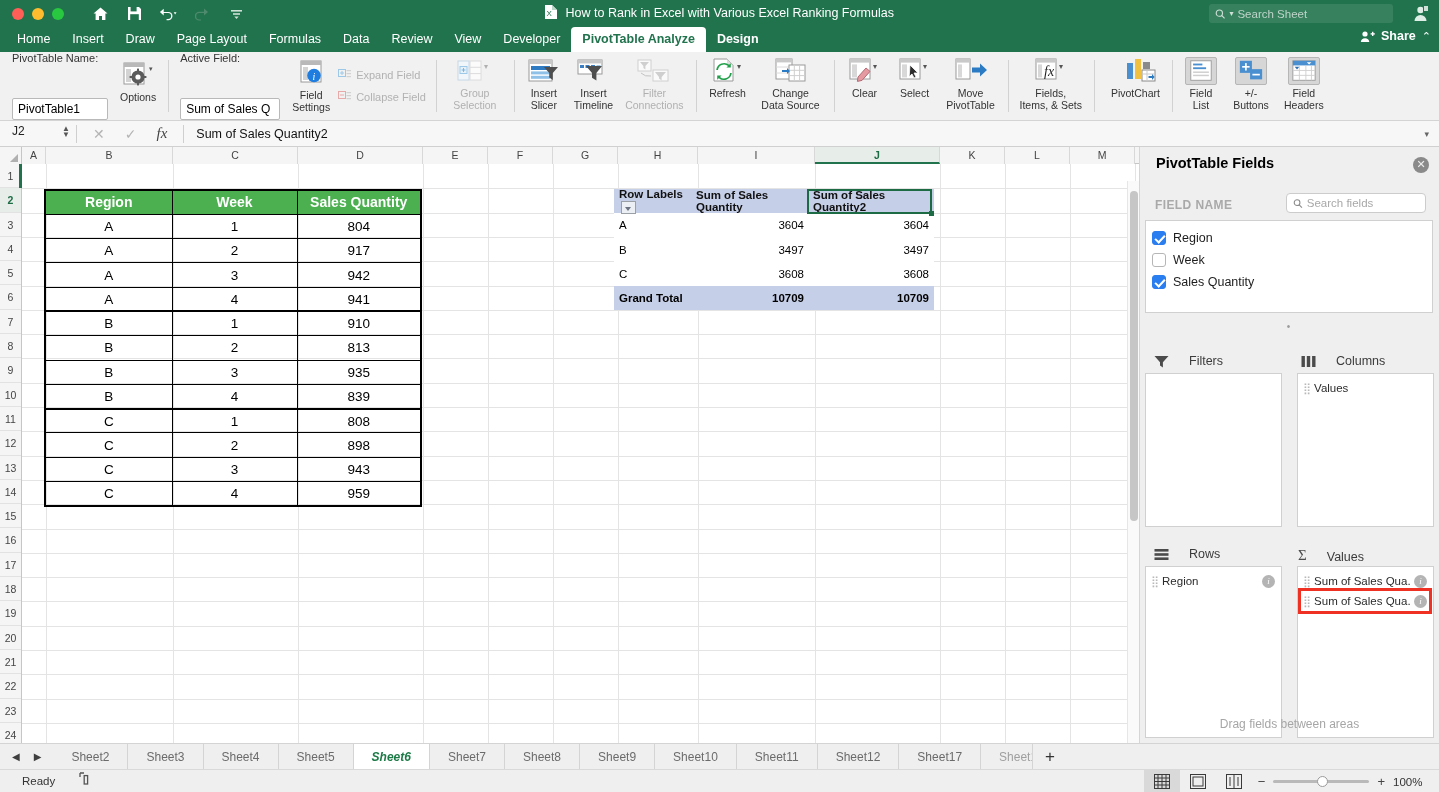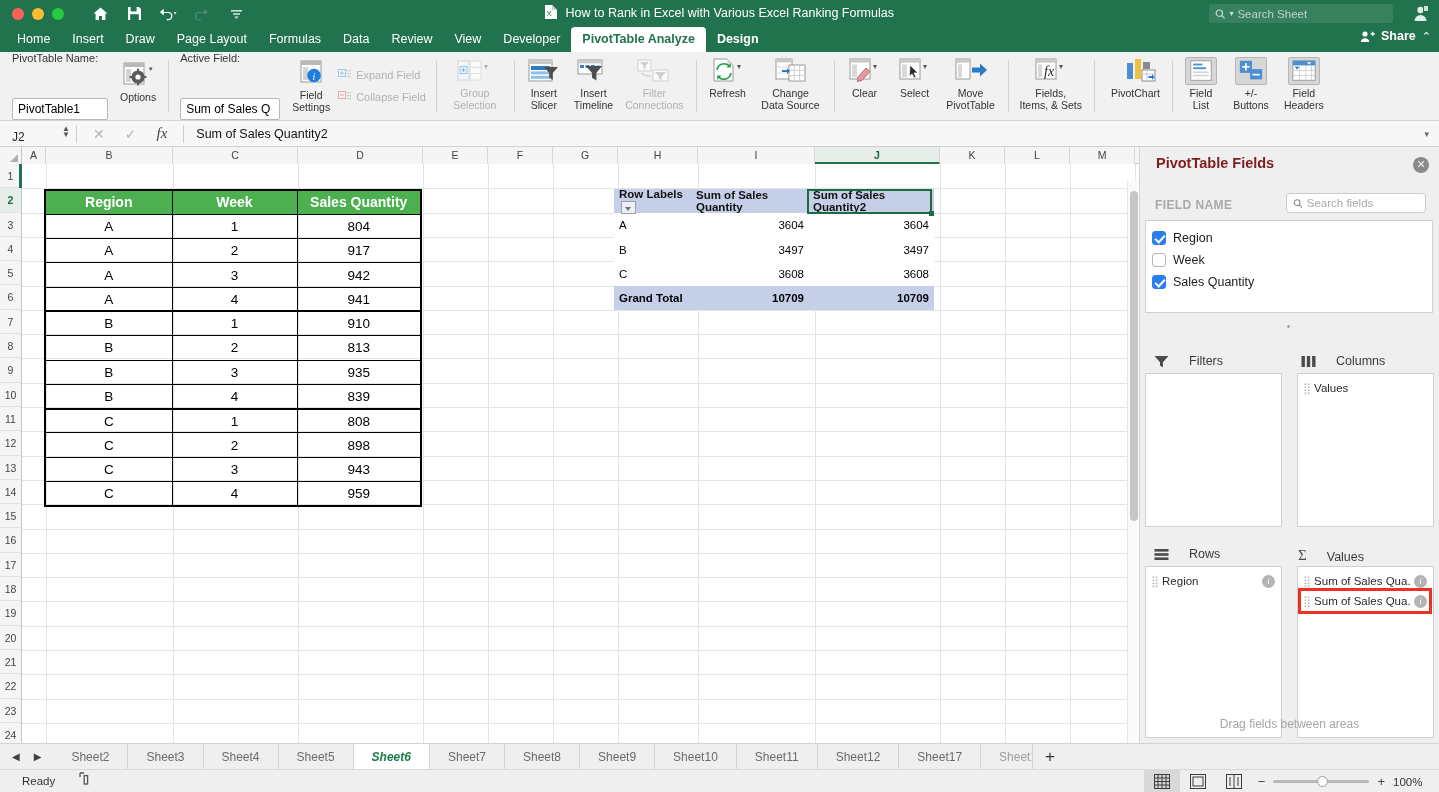--- a/index.html
+++ b/index.html
@@ -114,7 +114,7 @@
   }
   .cellref {
     width: 72px; height: 20px; margin-left: 4px; display: flex;
-    align-items: flex-end; padding-left: 8px; font-size: 12px; color: #222;
+    align-items: flex-start; padding-left: 8px; font-size: 12px; color: #222;
     position: relative;
   }
   .spin { position: absolute; right: 6px; top: 2px; display: flex; flex-direction: column; line-height: 6px; color: #555; font-size: 8px; }

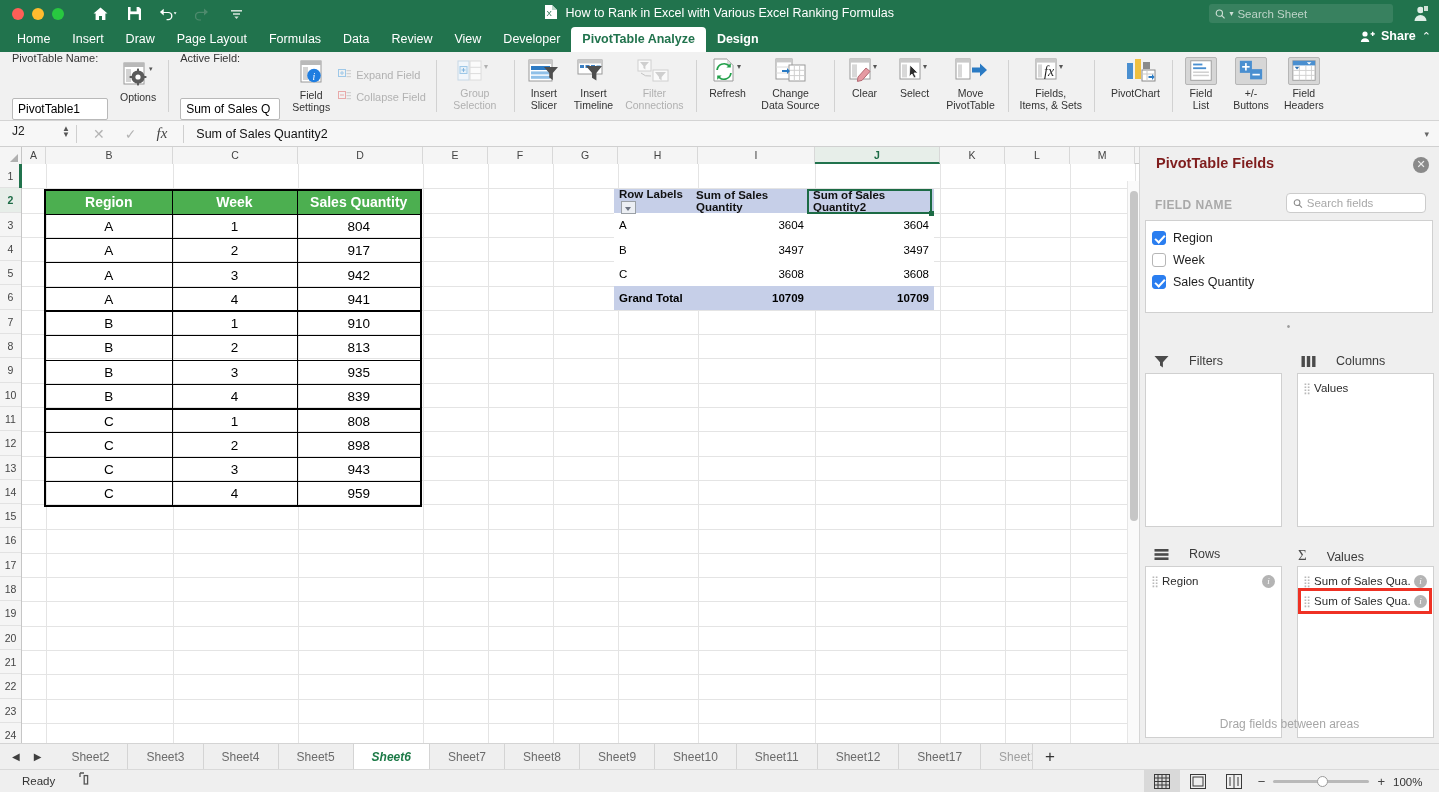--- a/index.html
+++ b/index.html
@@ -226,7 +226,7 @@
     background: #efefef; border-left: 1px solid #d6d6d6;
   }
   .fp-title {
-    font-size: 14.5px; color: #7f1d1d; font-weight: bold;
+    font-size: 14.5px; color: #000000; font-weight: bold;
     position: absolute; top: 8px; left: 16px;
   }
   .fp-close {

